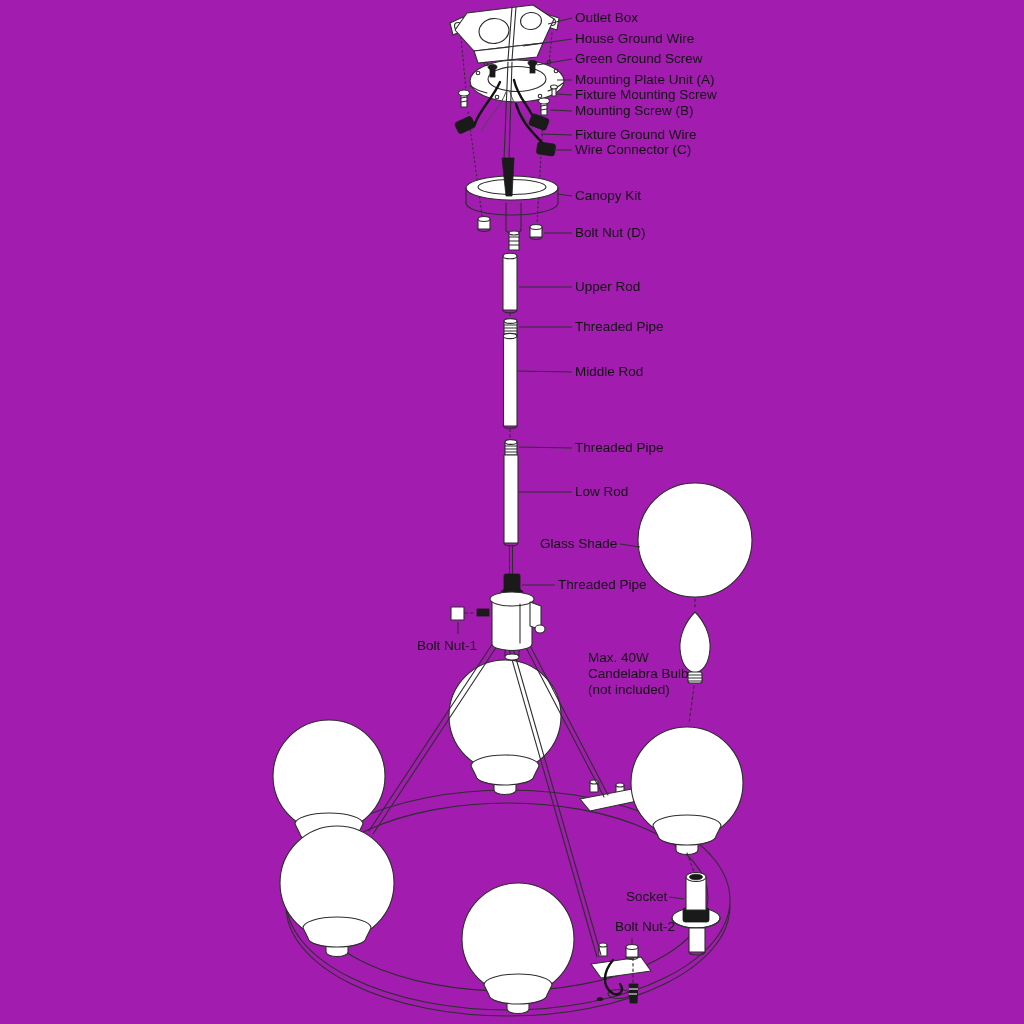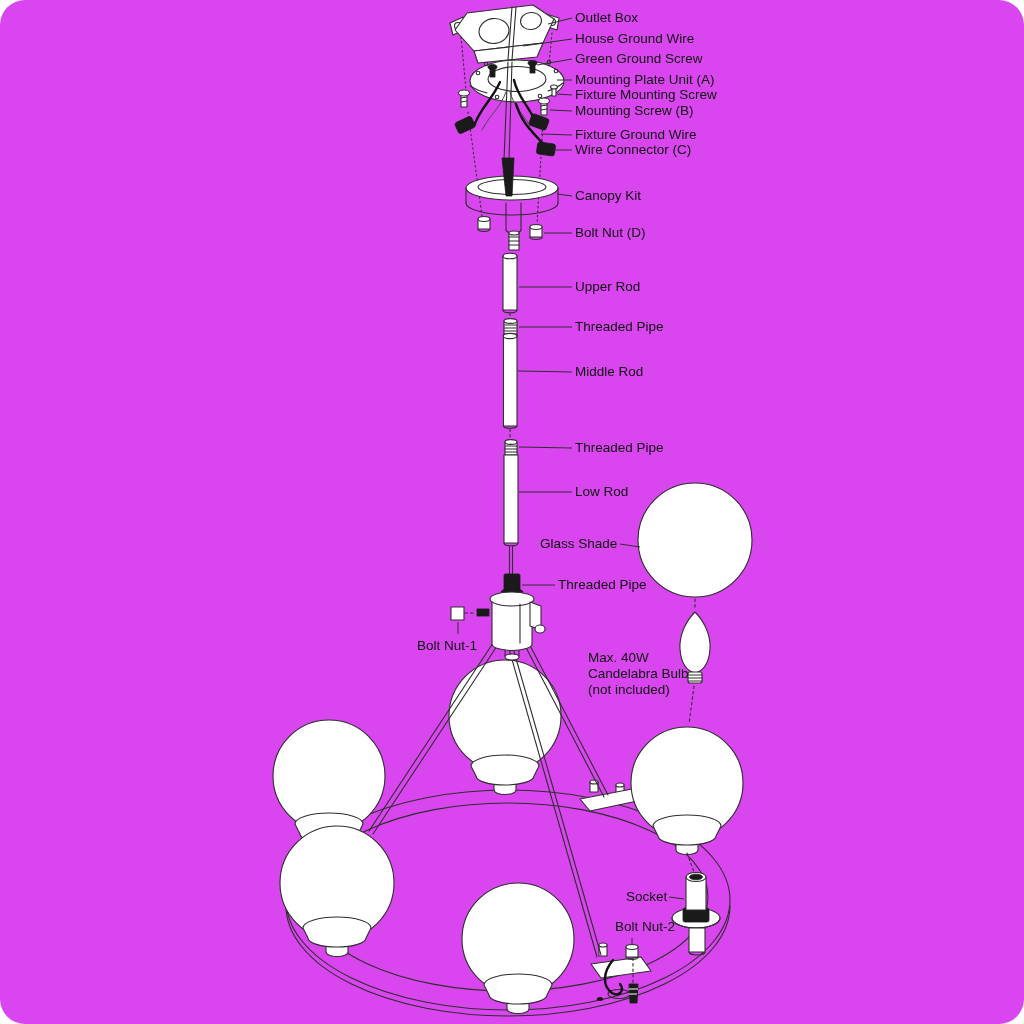--- a/index.html
+++ b/index.html
@@ -3,7 +3,7 @@
 <meta charset="utf-8">
 <style>
   html,body{margin:0;padding:0;background:#ffffff;}
-  .stage{width:1024px;height:1024px;position:relative;background:#d946ef;overflow:hidden;border-radius:25px;}
+  .stage{width:1024px;height:1024px;position:relative;background:#a21caf;overflow:hidden;}
   svg{display:block;}
   .ln{fill:none;stroke:#2e2e2e;stroke-width:1.1;stroke-linecap:round;stroke-linejoin:round;}
   .fw{fill:#ffffff;stroke:#2e2e2e;stroke-width:1.1;stroke-linejoin:round;}

